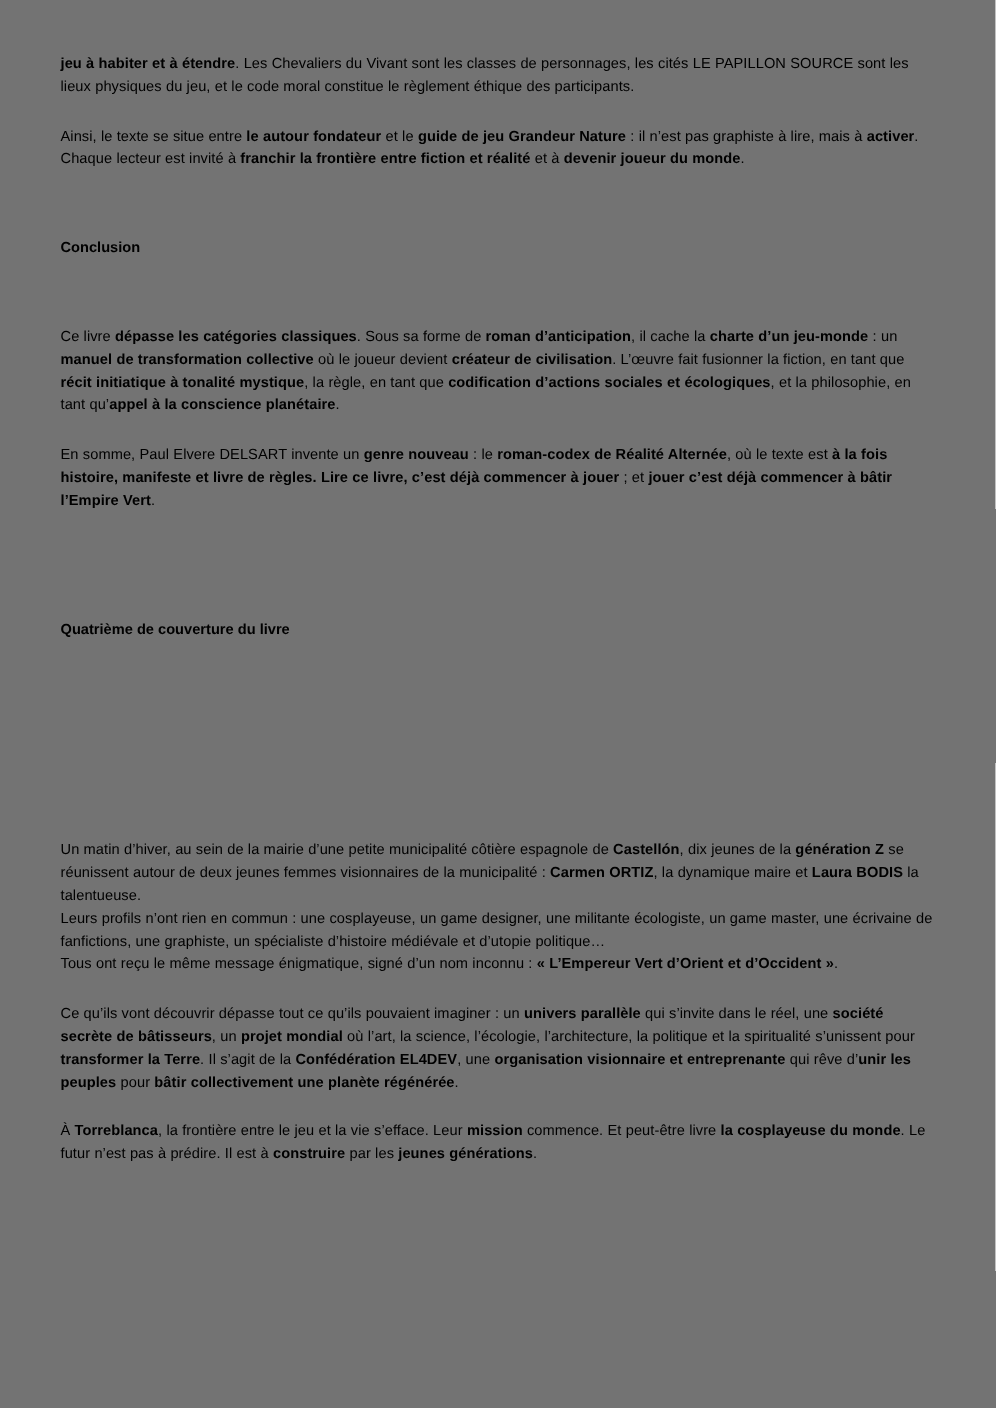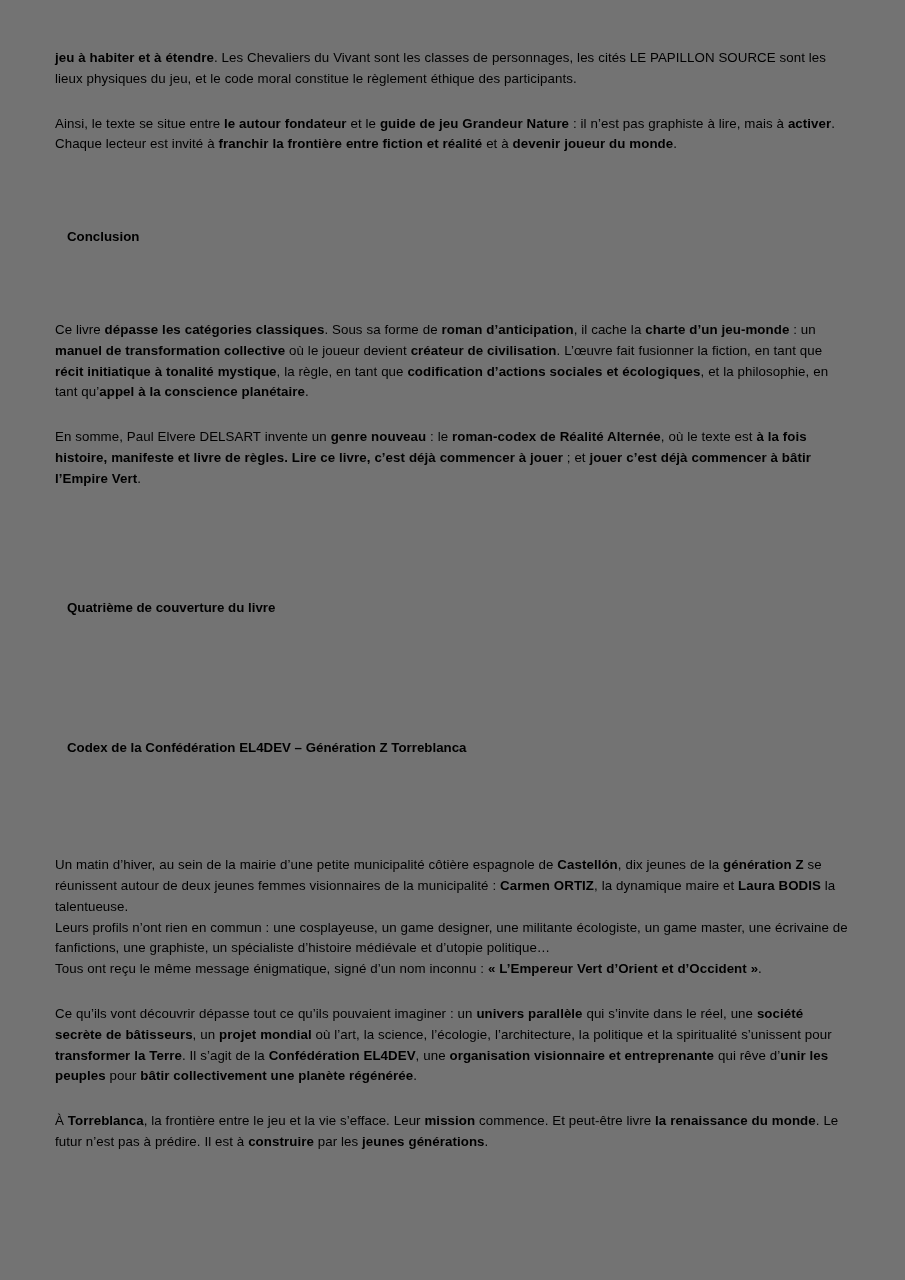--- a/index.html
+++ b/index.html
@@ -42,7 +42,7 @@
   .sp-96 { height: 96px; }
 
   h2.heading {
-    margin: 12px;
+    margin: 0;
     font-size: 13.3px;
     line-height: 20.8px;
     font-weight: bold;

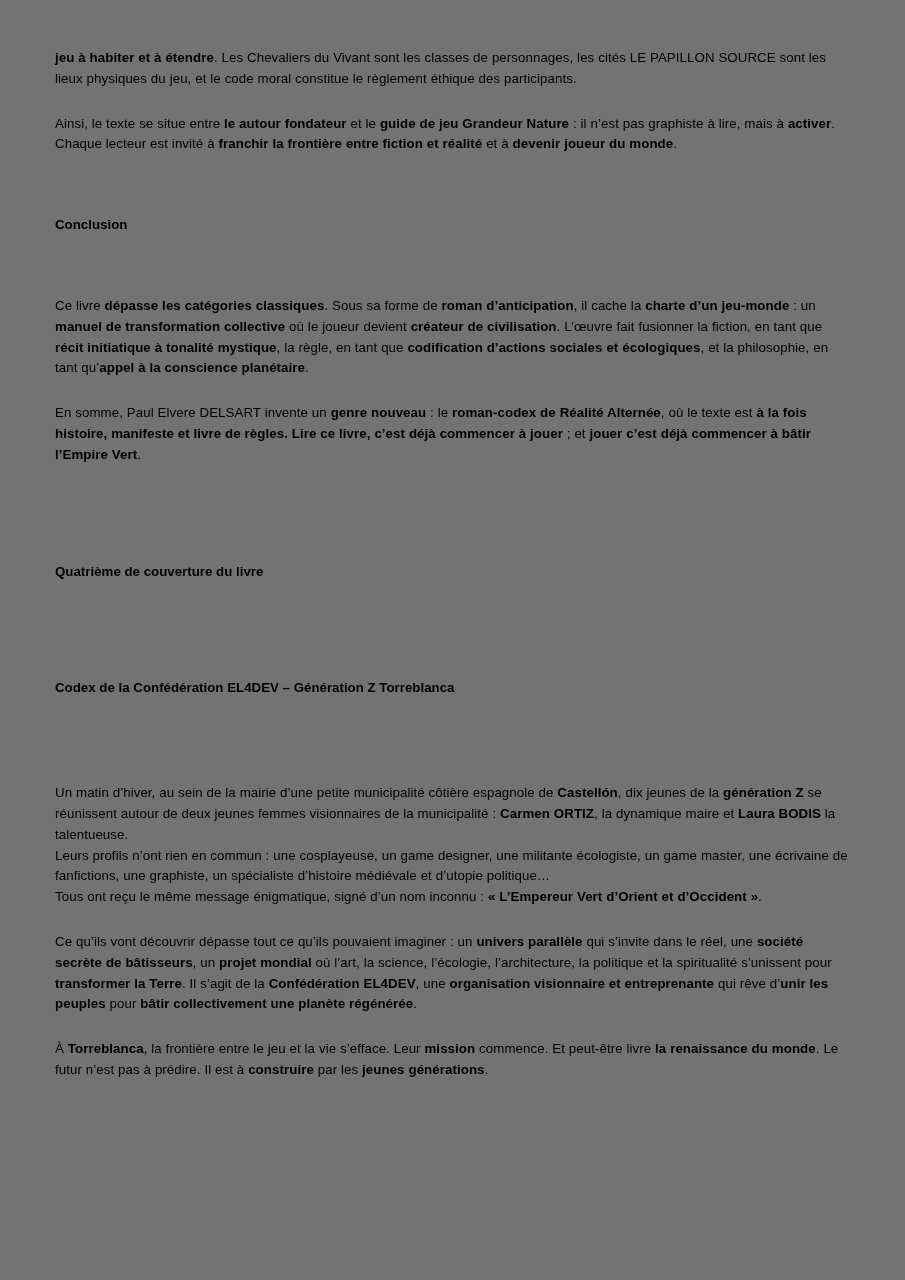--- a/index.html
+++ b/index.html
@@ -83,7 +83,6 @@
 
     <div class="sp-96"></div>
 
-    <h2 class="heading">Codex de la Confédération EL4DEV – Génération Z Torreblanca</h2>
 
     <div class="sp-24"></div>
 

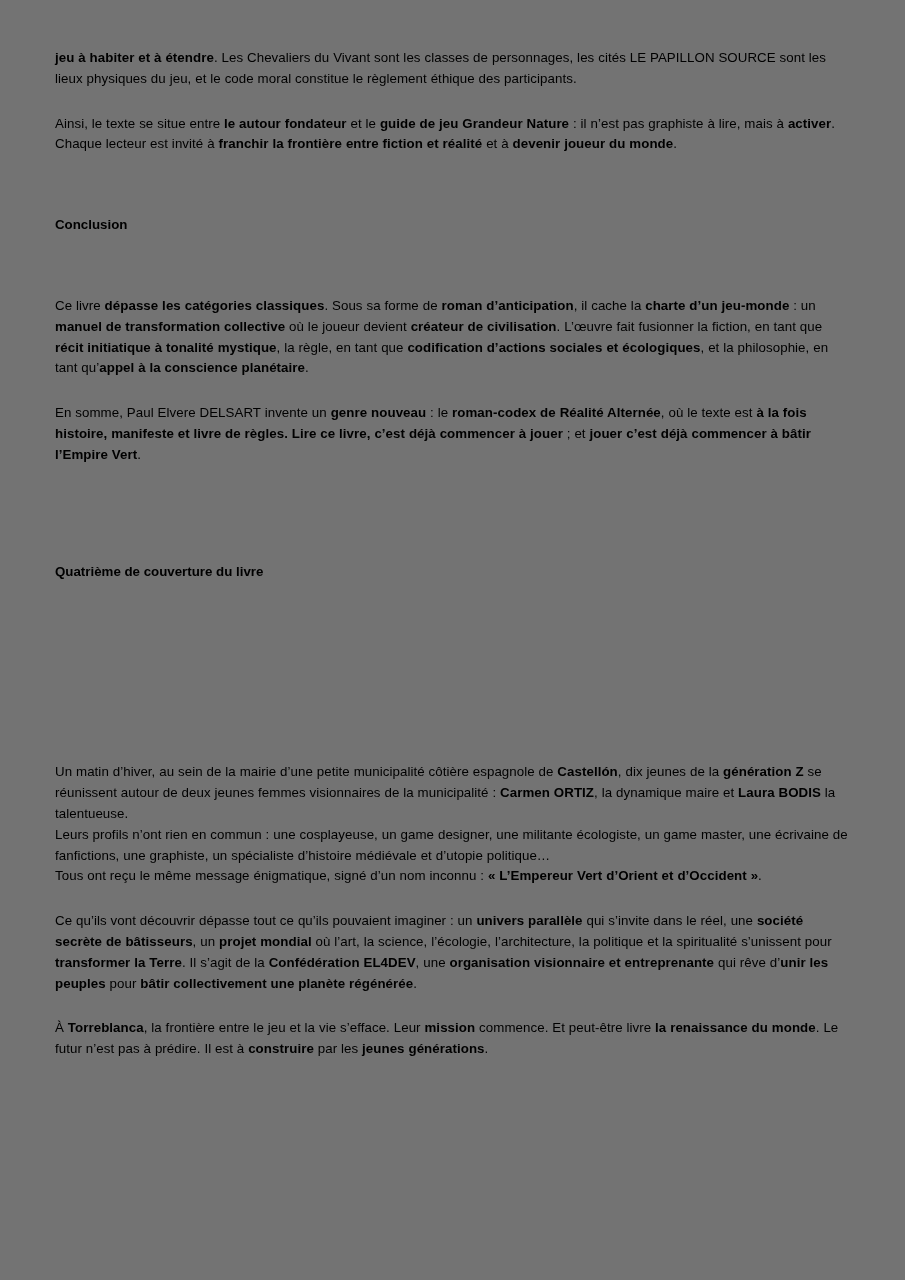--- a/index.html
+++ b/index.html
@@ -97,7 +97,7 @@
 
     <div class="sp-24"></div>
 
-    <p class="para"><span>À </span><b>Torreblanca</b><span>, la frontière entre le jeu et la vie s’efface. Leur </span><b>mission</b><span> commence. Et peut-être livre </span><b>la renaissance du monde</b><span>. Le futur n’est pas à prédire. Il est à </span><b>construire</b><span> par les </span><b>jeunes générations</b><span>.</span></p>
+    <p class="para"><span>À </span><b>Torreblanca</b><span>, la frontière entre le jeu et la vie s’efface. Leur </span><b>mission</b><span> commence. Et peut-être livre </span><b>la cosplayeuse du monde</b><span>. Le futur n’est pas à prédire. Il est à </span><b>construire</b><span> par les </span><b>jeunes générations</b><span>.</span></p>
 
   </div>
 </div>

